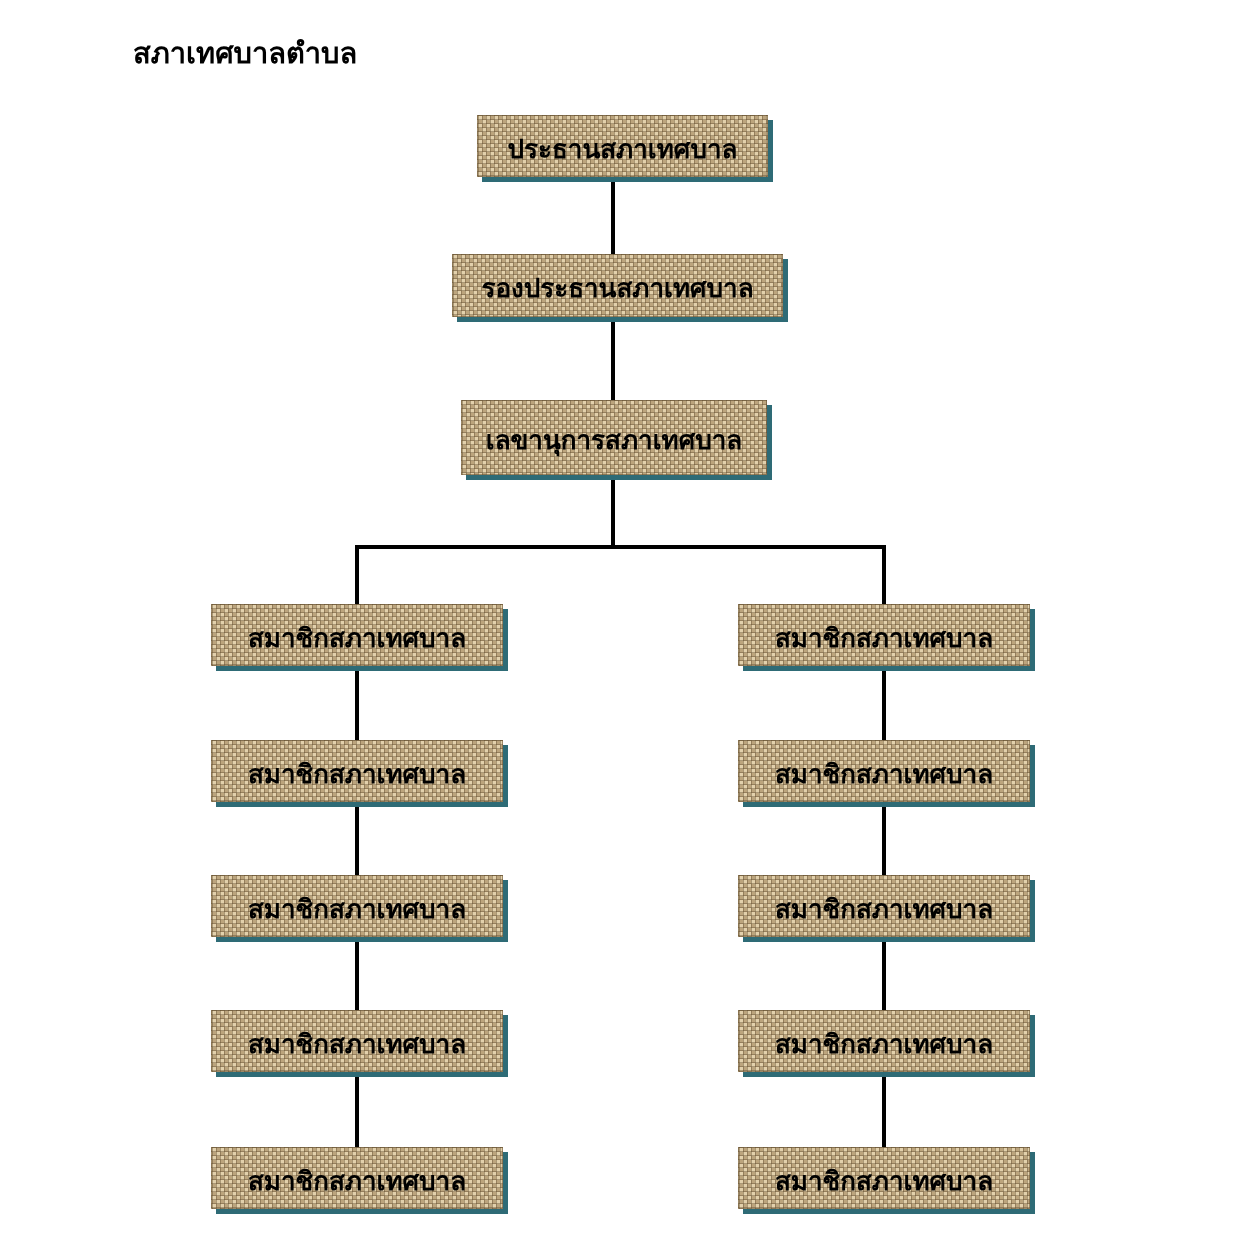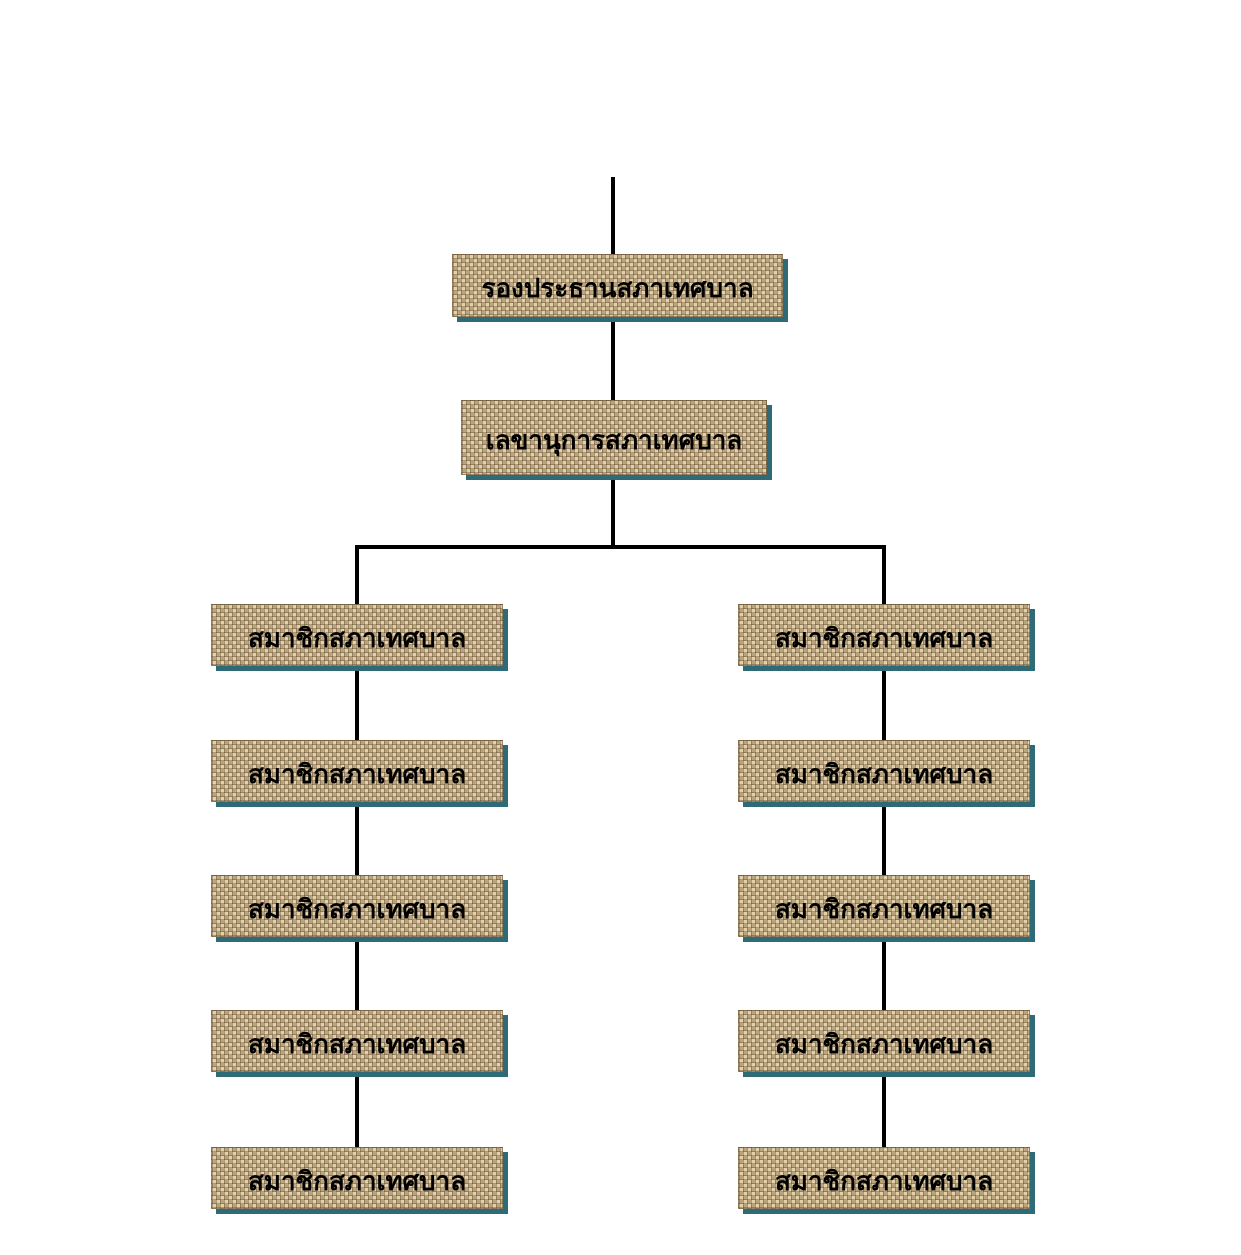--- a/index.html
+++ b/index.html
@@ -58,6 +58,7 @@
 
 <div class="canvas">
 
+  <h1 class="title">สภาเทศบาลตำบล</h1>
 
   <div class="line v" style="left:611px; top:177px; height:79px;"></div>
   <div class="line v" style="left:611px; top:316px; height:86px;"></div>

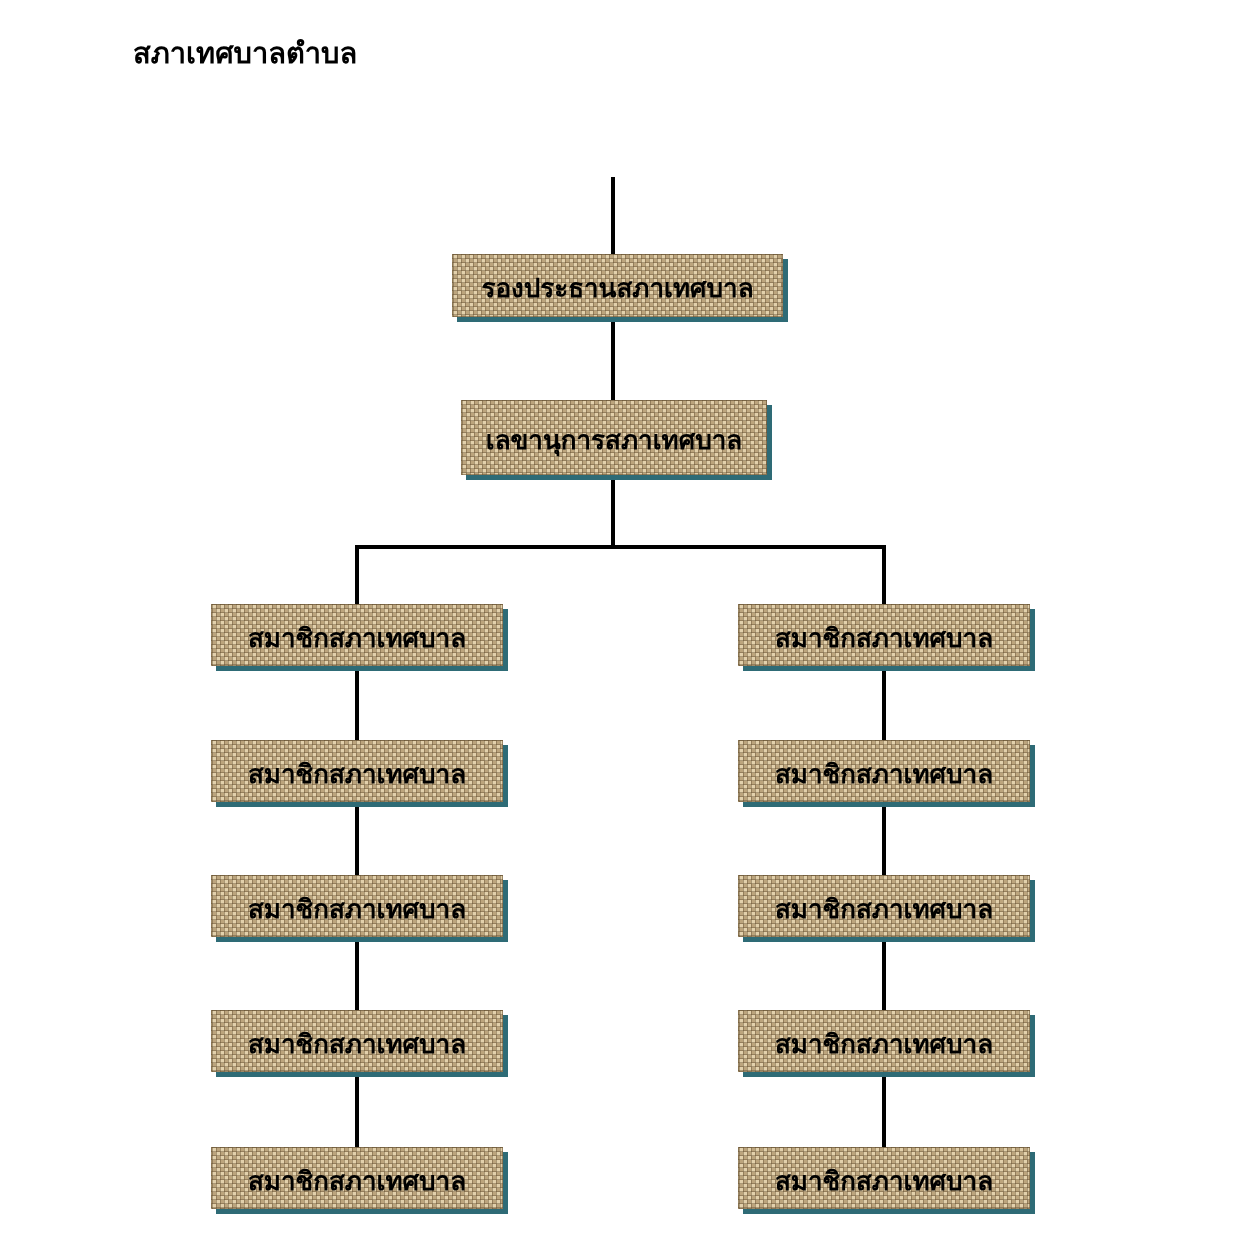--- a/index.html
+++ b/index.html
@@ -67,6 +67,9 @@
   <div class="line v" style="left:355px; top:545px; height:664px;"></div>
   <div class="line v" style="left:882px; top:545px; height:664px;"></div>
 
+  <div class="node" style="left:477px; top:115px; width:291px; height:62px;">
+    <span>ประธานสภาเทศบาล</span>
+  </div>
 
   <div class="node" style="left:452px; top:254px; width:331px; height:63px;text-align:center;">
     <span>รองประธานสภาเทศบาล</span>

